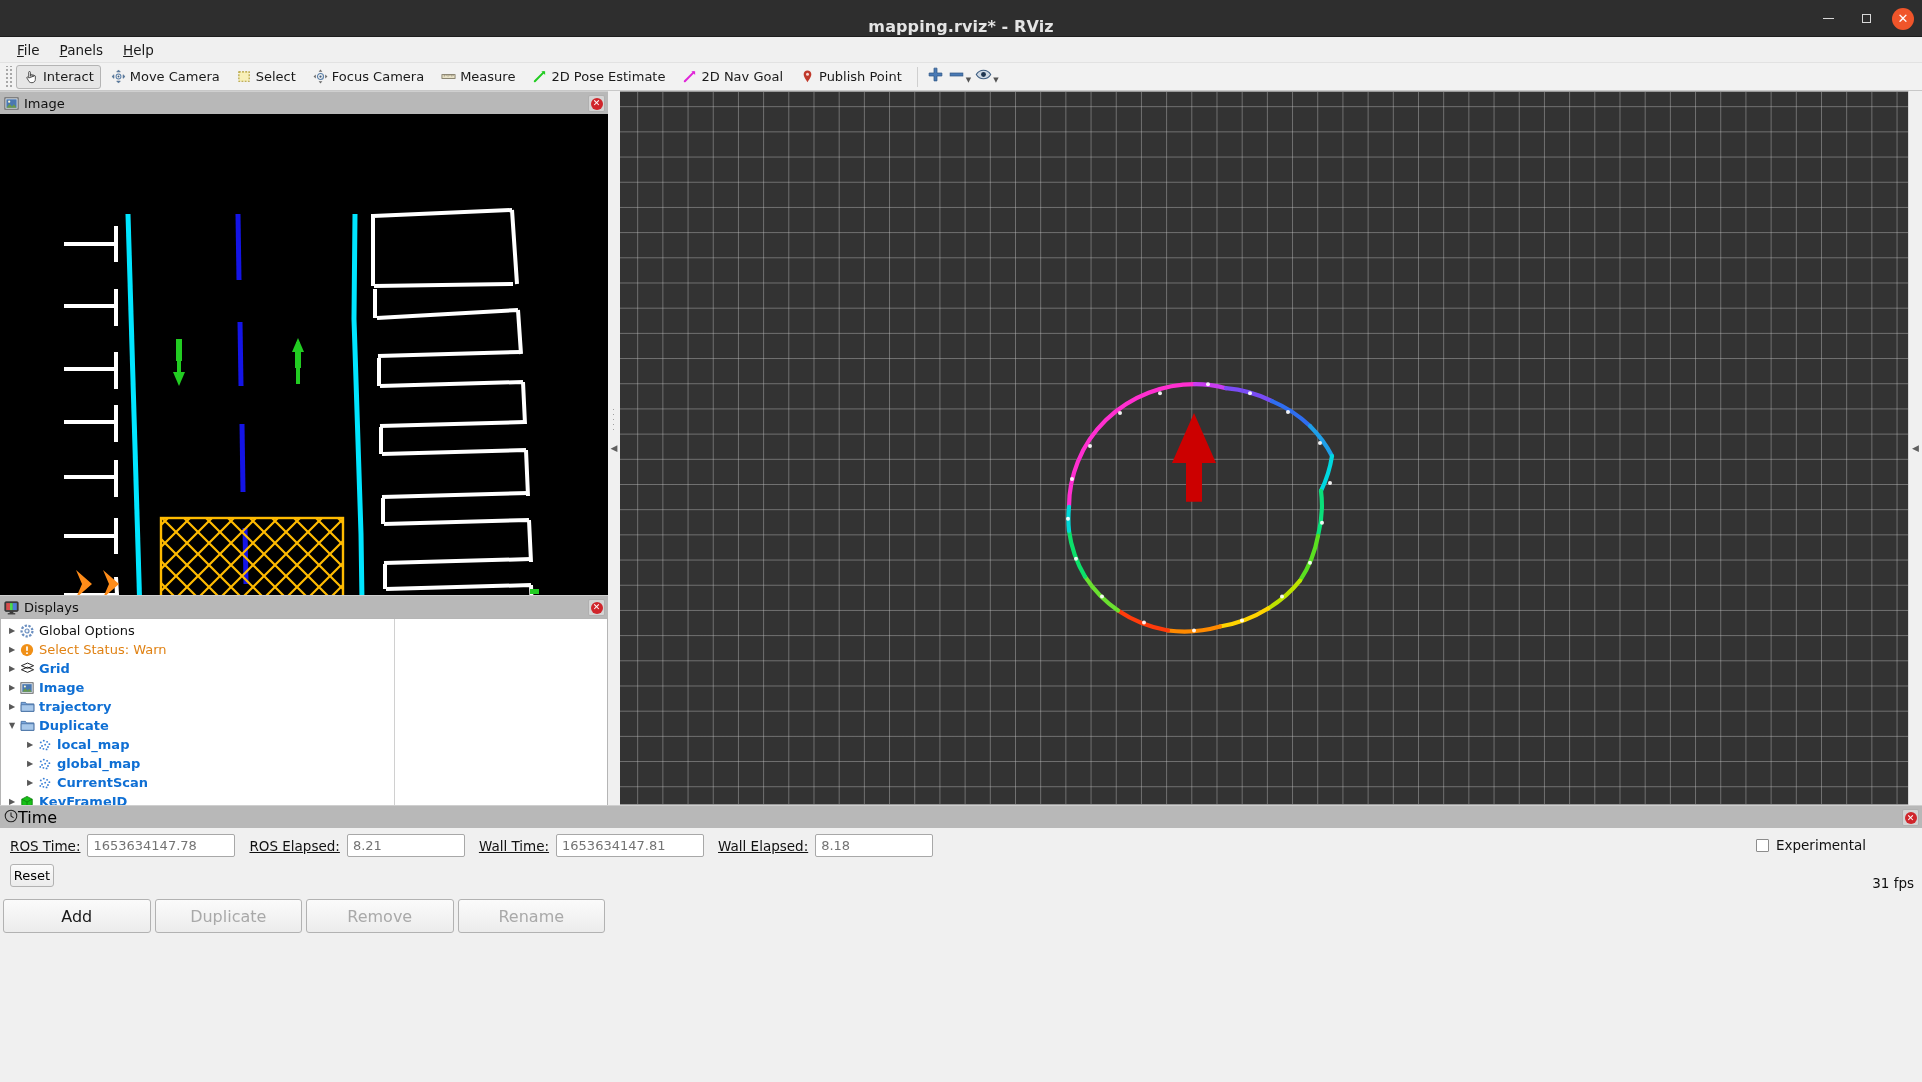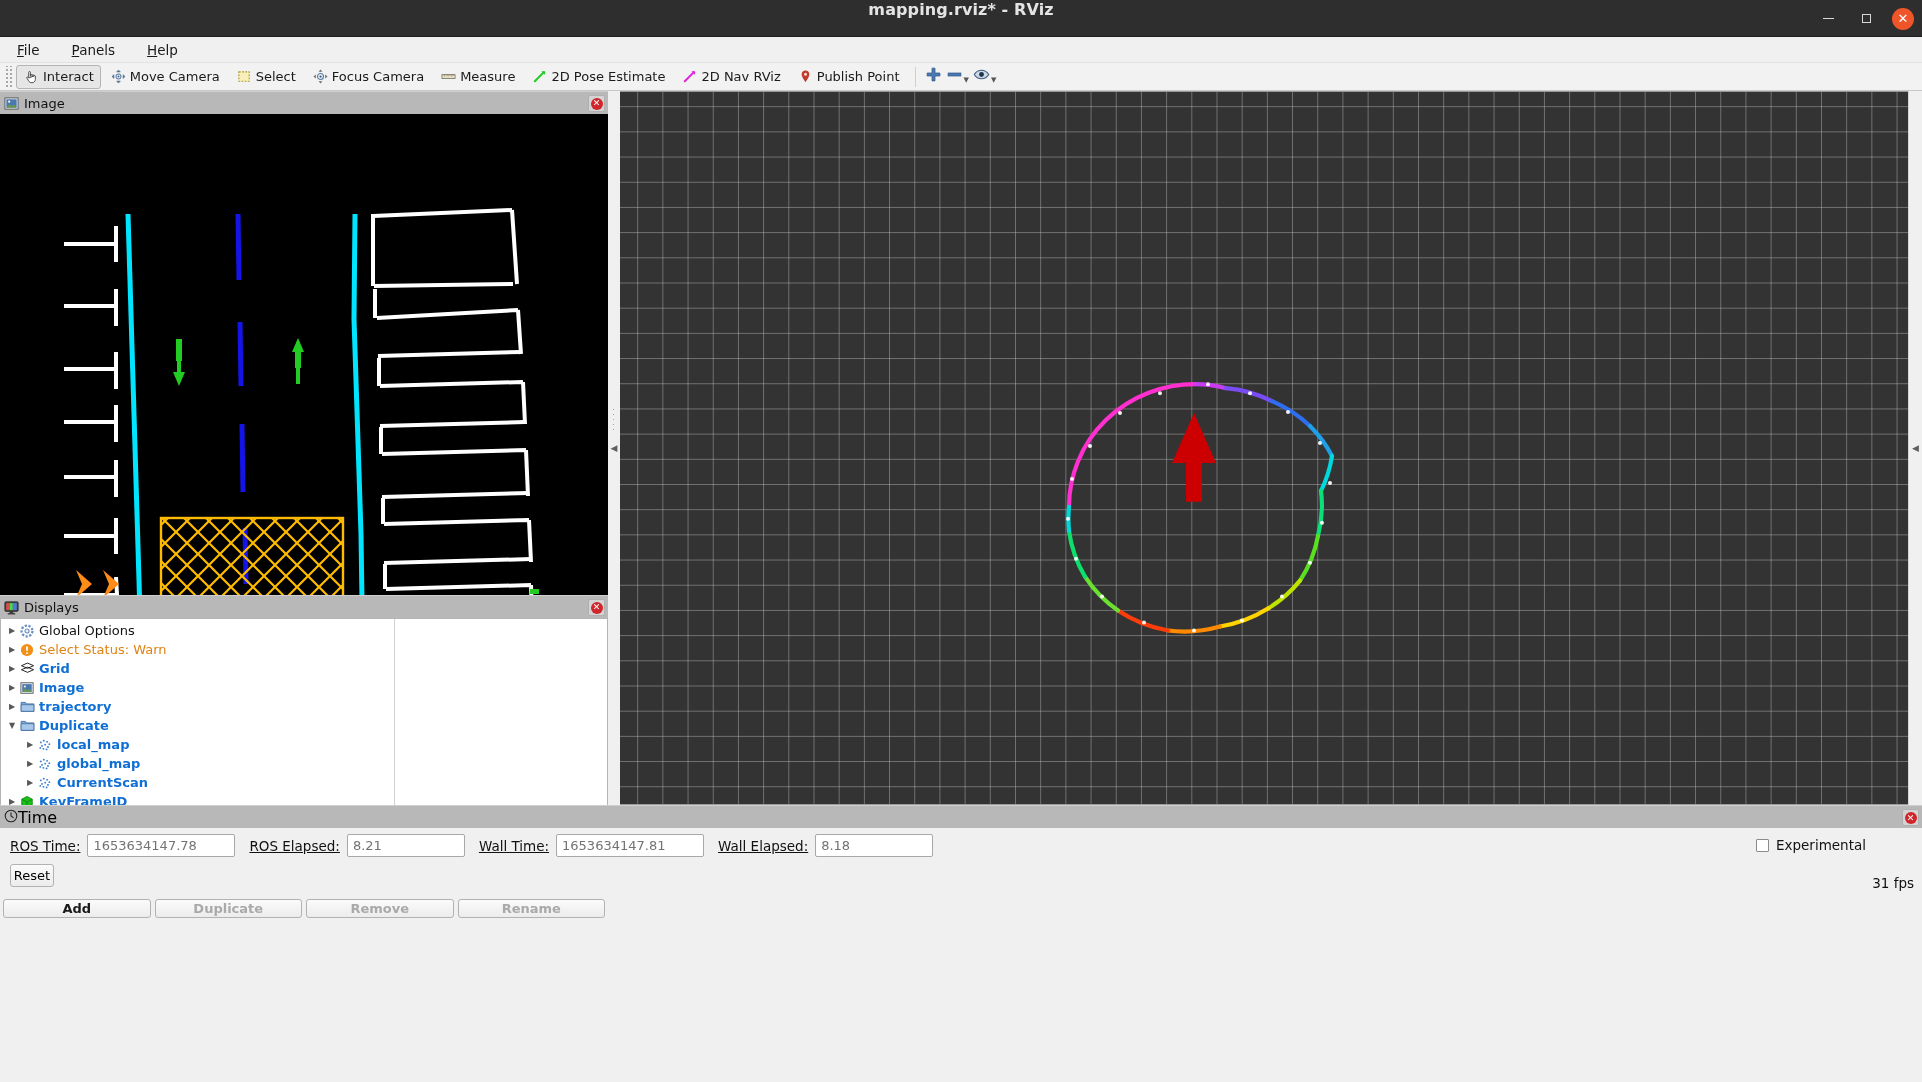--- a/index.html
+++ b/index.html
@@ -15,7 +15,7 @@
   #titlebar {
     height: 37px; width: 100%;
     background: #2e2e2e;
-    display: flex; align-items: flex-start; justify-content: center;
+    display: flex; align-items: flex-end; justify-content: center;
     position: relative;
     border-bottom: 1px solid #1d1d1d;
   }

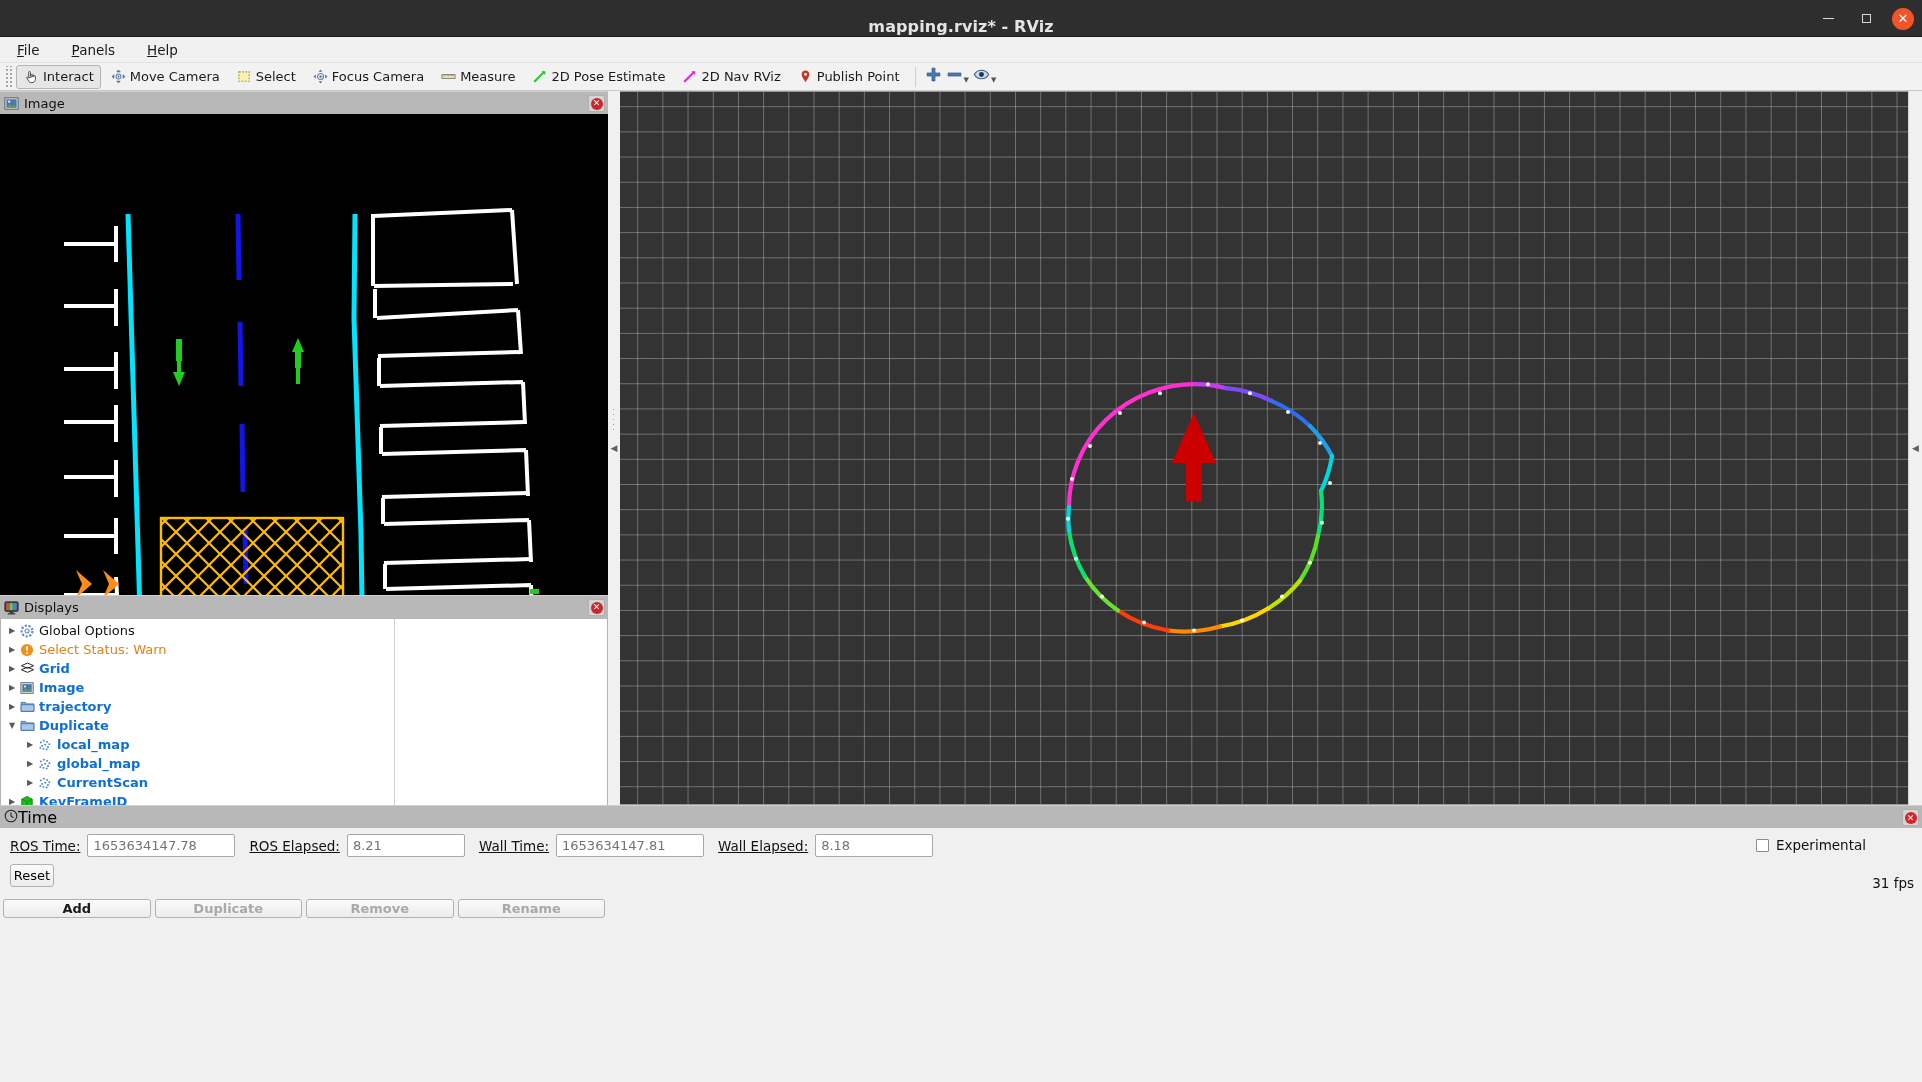--- a/index.html
+++ b/index.html
@@ -44,7 +44,7 @@
   #menubar {
     height: 26px; background: #f0f0f0;
     display: flex; align-items: center;
-    padding-left: 8px; gap: 14px;
+    padding-left: 8px; gap: 2px;
     border-bottom: 1px solid #e2e2e2;
   }
   #menubar .mi {

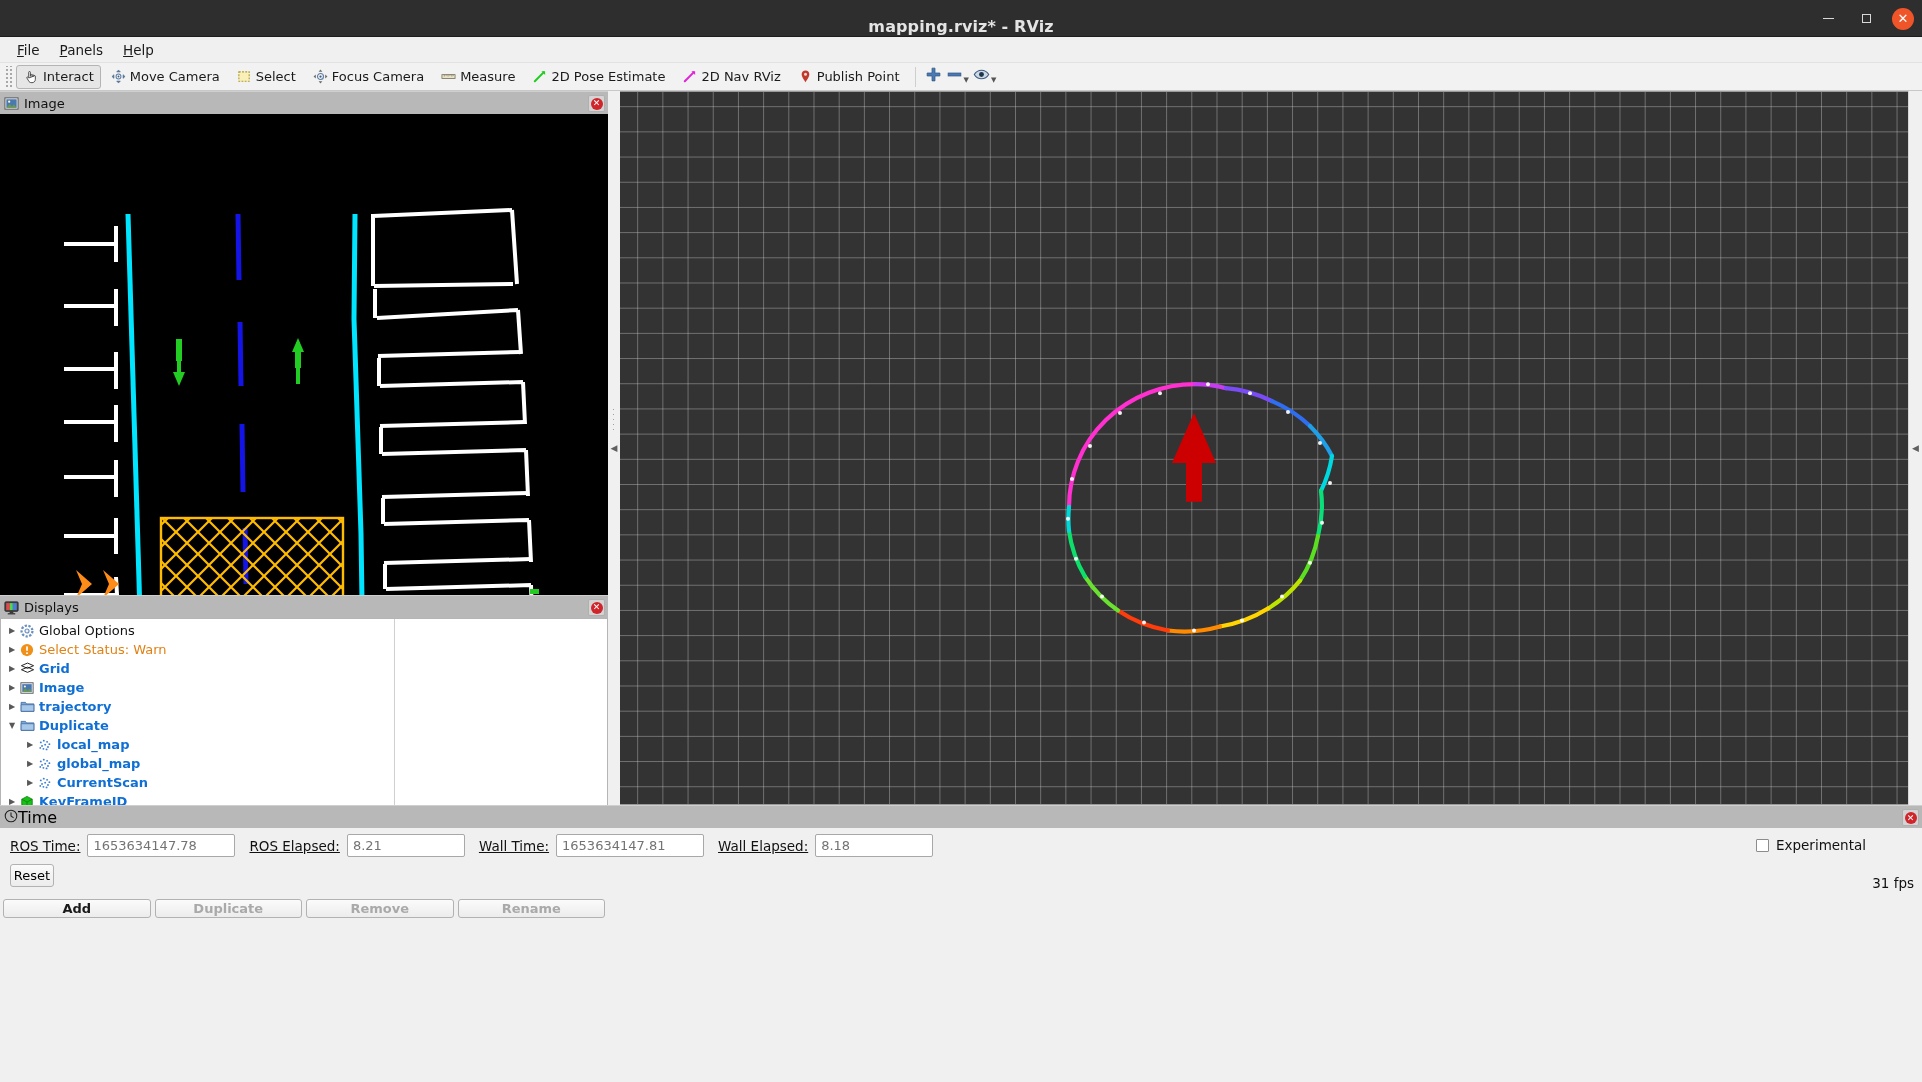--- a/index.html
+++ b/index.html
@@ -353,7 +353,7 @@
         <path d="M10 2.5h4v4z" fill="#e024d8"></path>
       </svg>
     </span>
-    <span>2D Nav RViz</span>
+    <span>2D Nav Goal</span>
   </div>
 
   <div class="tbtn">

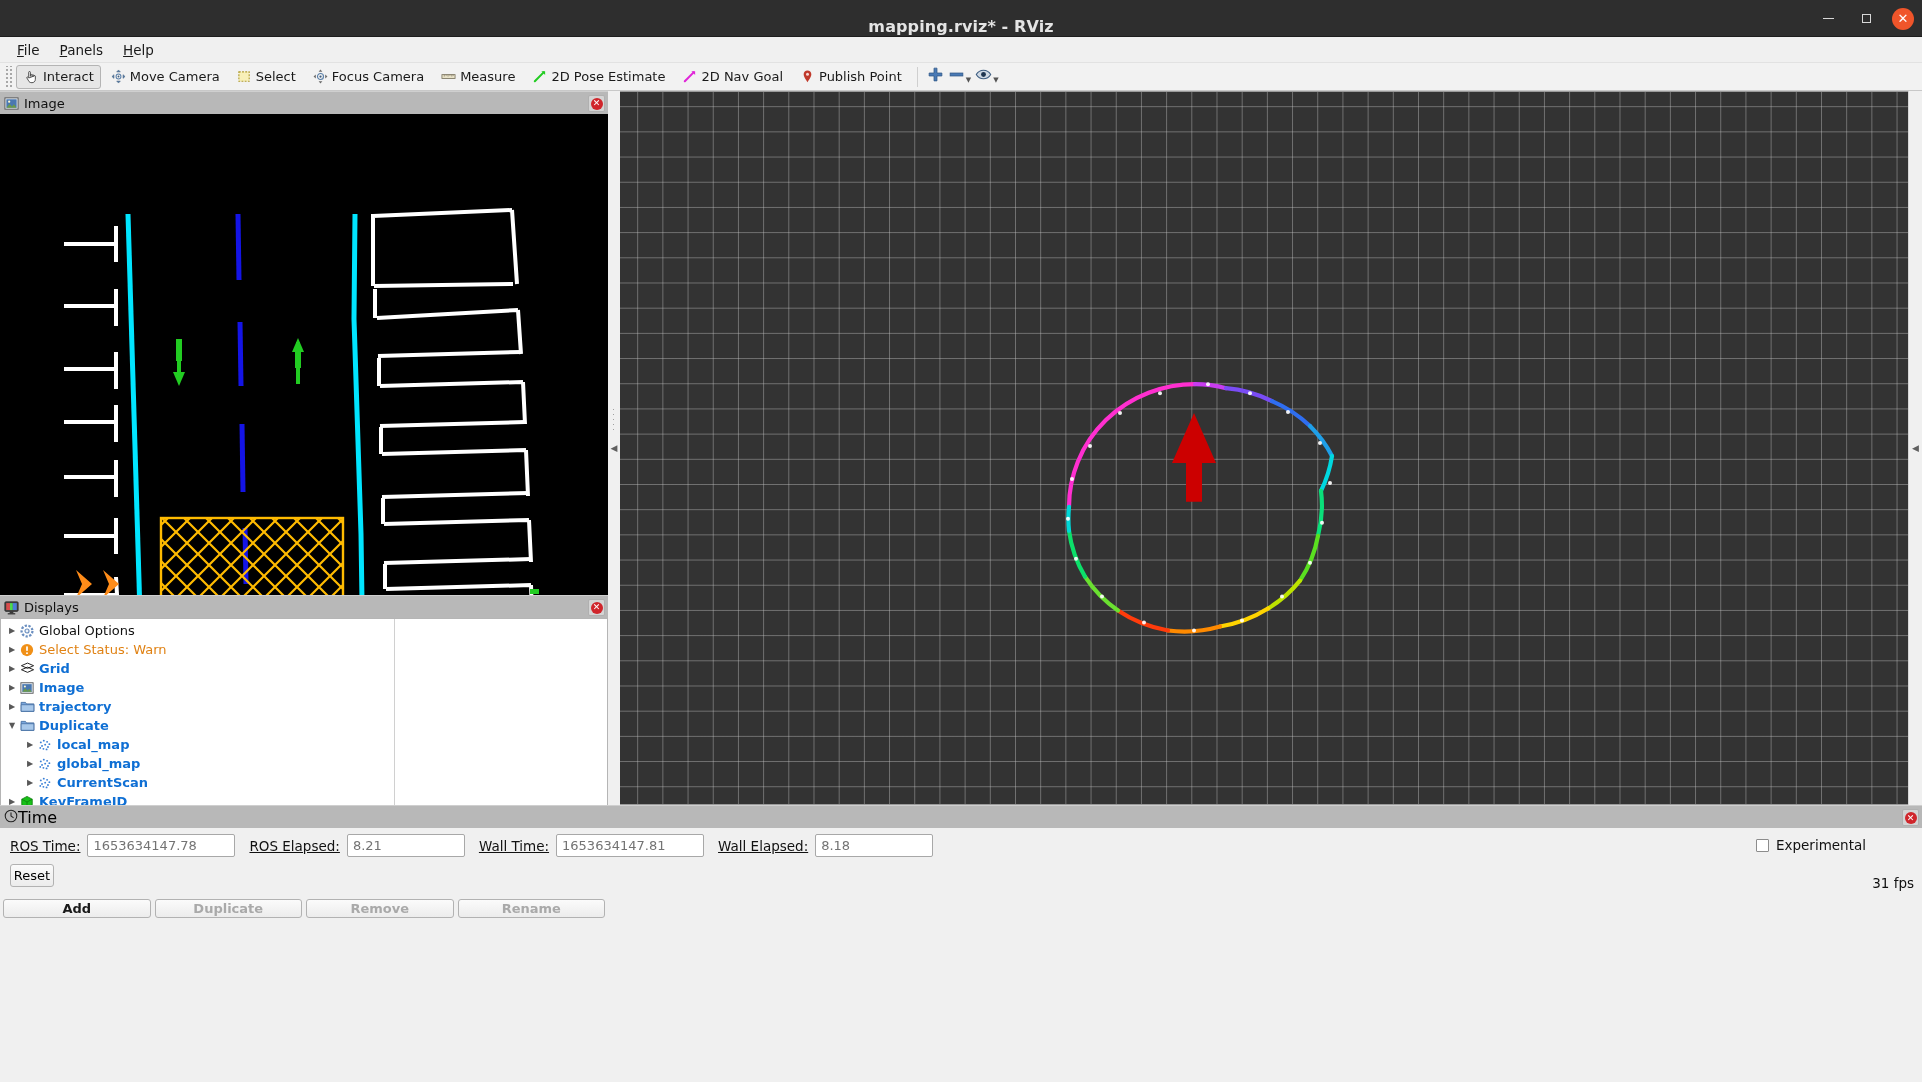--- a/index.html
+++ b/index.html
@@ -166,11 +166,11 @@
     display: flex; gap: 4px; padding: 6px 3px 5px 3px; flex: 0 0 auto;
   }
   .dbtn {
-    flex: 1 1 0; height: 19px;
+    flex: 1 1 0; height: 34px;
     background: linear-gradient(#fbfbfb, #ececec);
     border: 1px solid #b2b2b2; border-radius: 3px;
-    font-size: 13px; color: #1a1a1a; cursor: pointer;
-    display: flex; align-items: center; justify-content: center; font-weight: bold;
+    font-size: 16px; color: #1a1a1a; cursor: pointer;
+    display: flex; align-items: center; justify-content: center;
   }
   .dbtn.disabled { color: #a9a9a9; cursor: default; background: linear-gradient(#fbfbfb, #ececec); }
 

